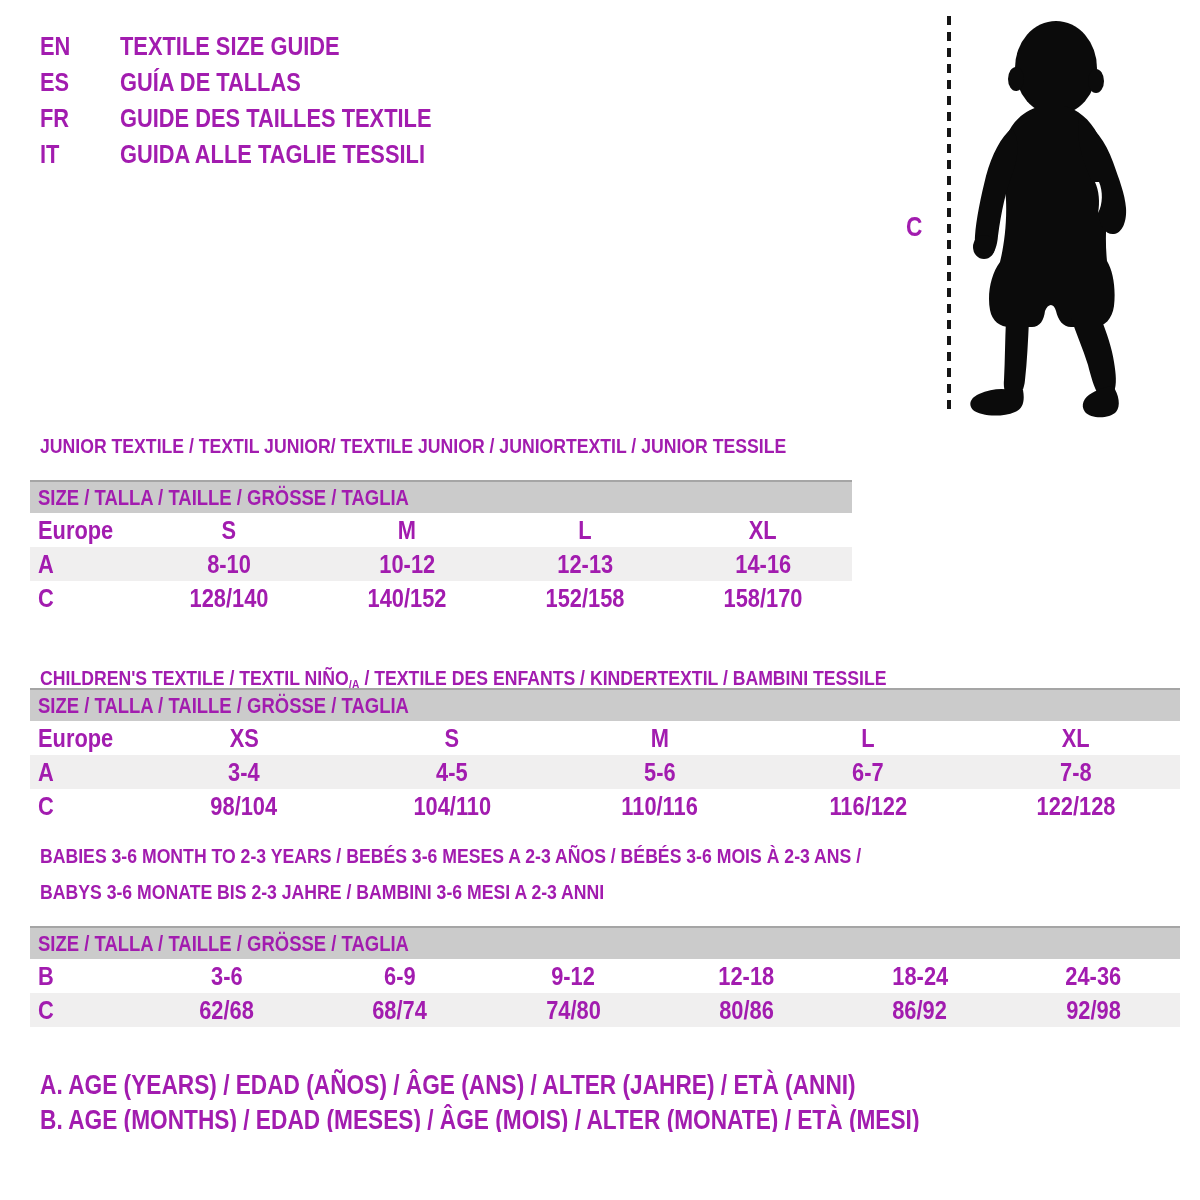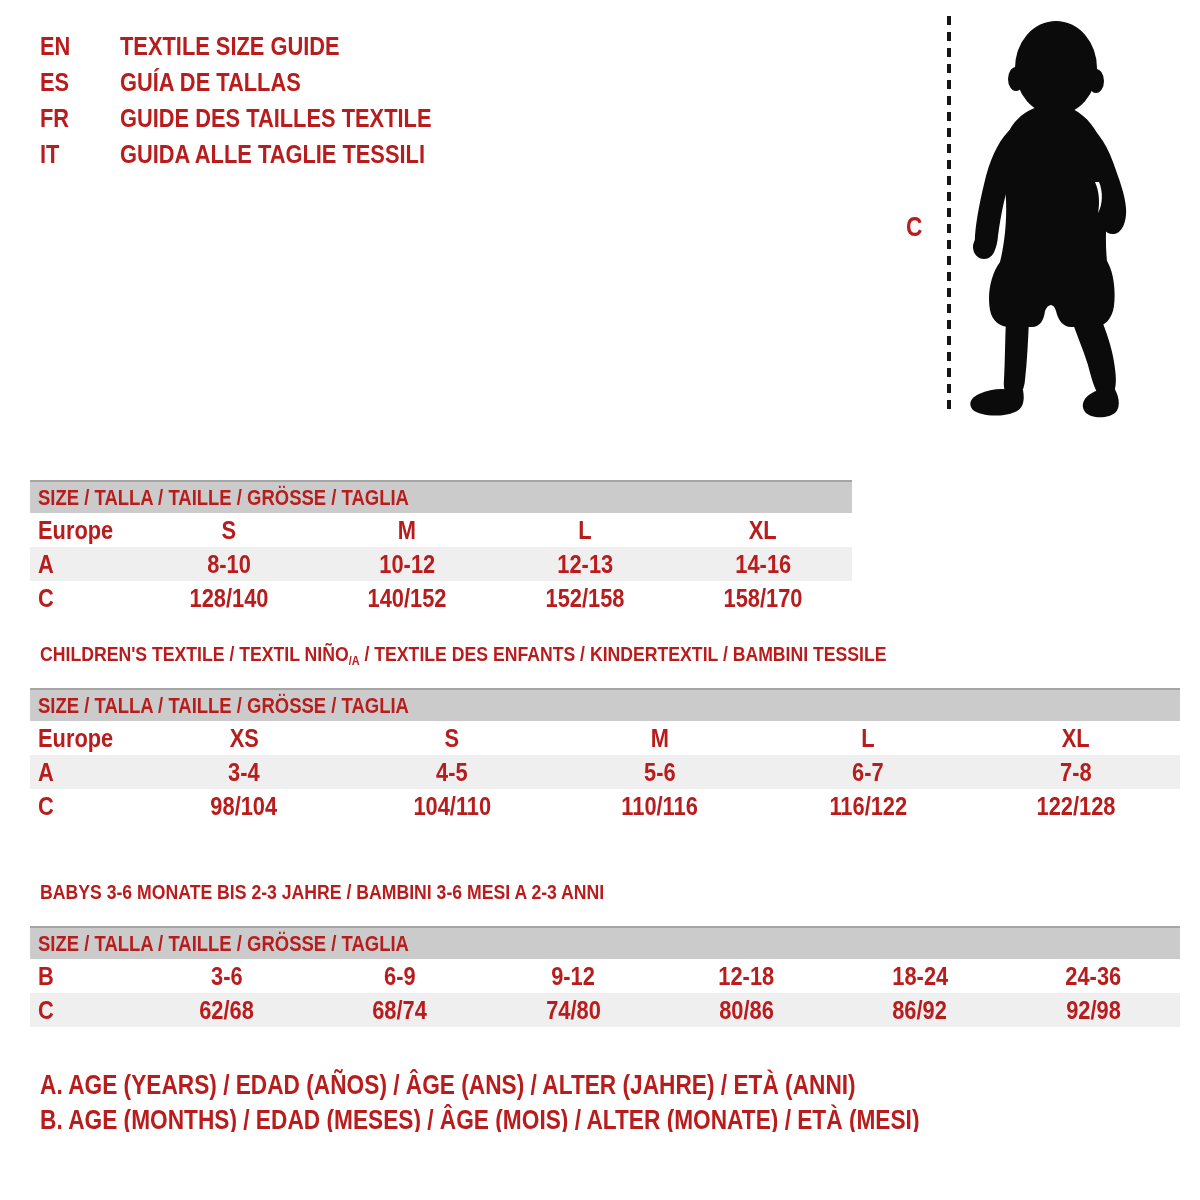--- a/index.html
+++ b/index.html
@@ -6,7 +6,7 @@
   .page {
     position:relative; width:1200px; height:1132px; background:#ffffff;
     font-family:"Liberation Sans","DejaVu Sans",sans-serif;
-    color:#b91c1c; overflow:hidden;
+    color:#a21caf; overflow:hidden;
   }
   
   .cx   { display:inline-block; transform:scaleX(0.84); transform-origin:0 50%; white-space:nowrap; }

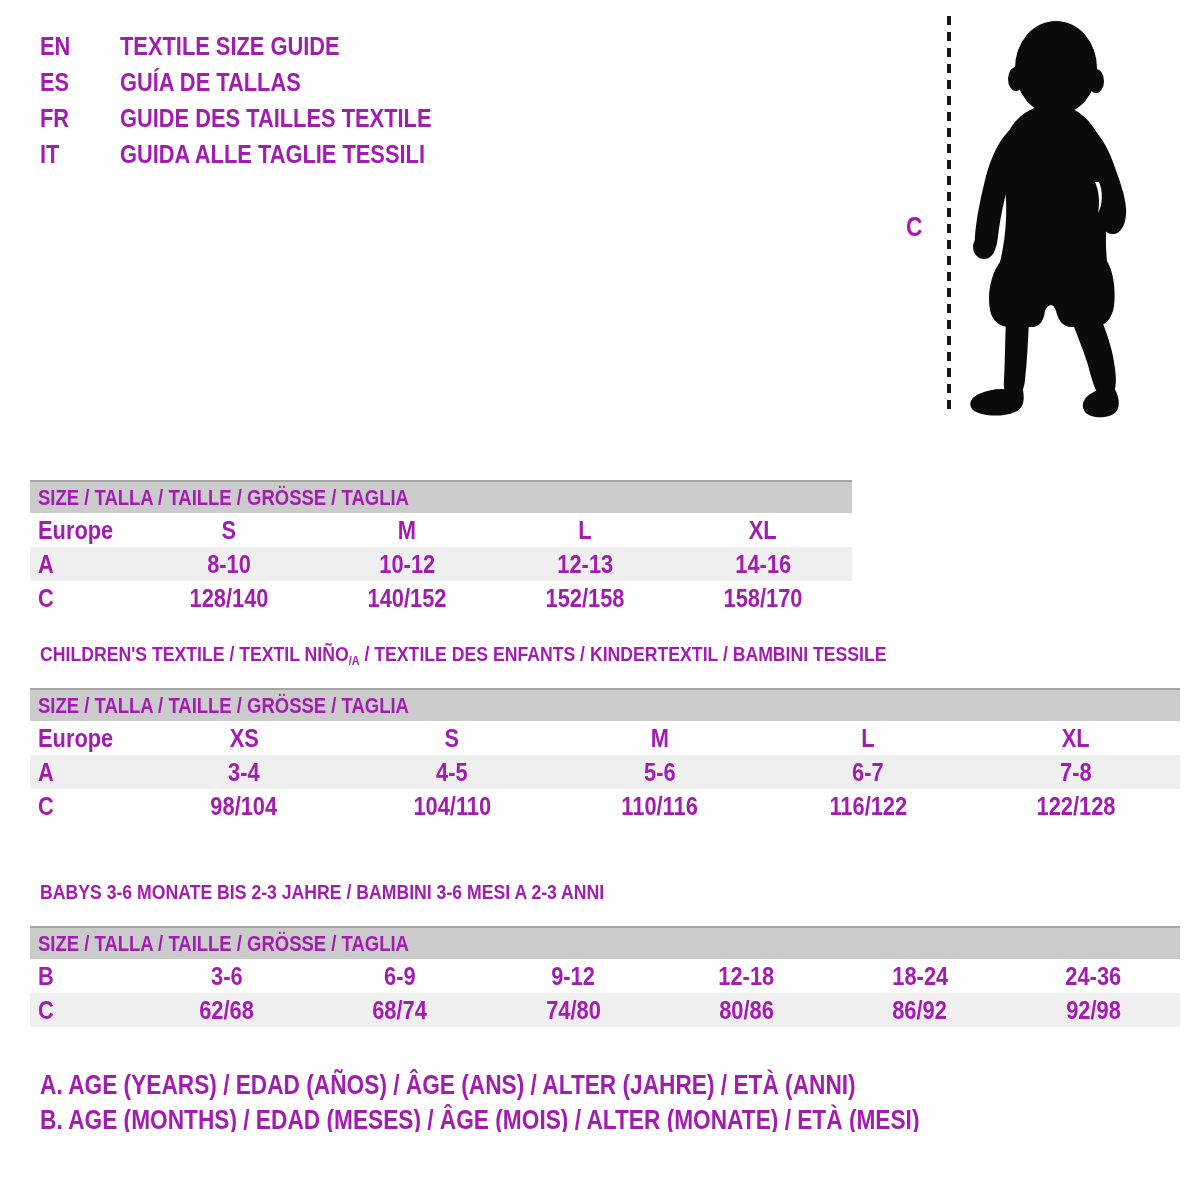--- a/index.html
+++ b/index.html
@@ -146,6 +146,9 @@
     <path fill="#ffffff" d="M 135 170 C 139 179, 140 190, 138 201 C 143 192, 143 179, 139 170 Z"></path>
   </svg>
 
+  <div class="sec-title" style="top:434px;">
+    <span class="cx">JUNIOR TEXTILE / TEXTIL JUNIOR/ TEXTILE JUNIOR / JUNIORTEXTIL / JUNIOR TESSILE</span>
+  </div>
   <div class="size-table w-junior" style="top:480px;">
     <div class="thead">
       <span class="cx">SIZE / TALLA / TAILLE / GRÖSSE / TAGLIA</span>

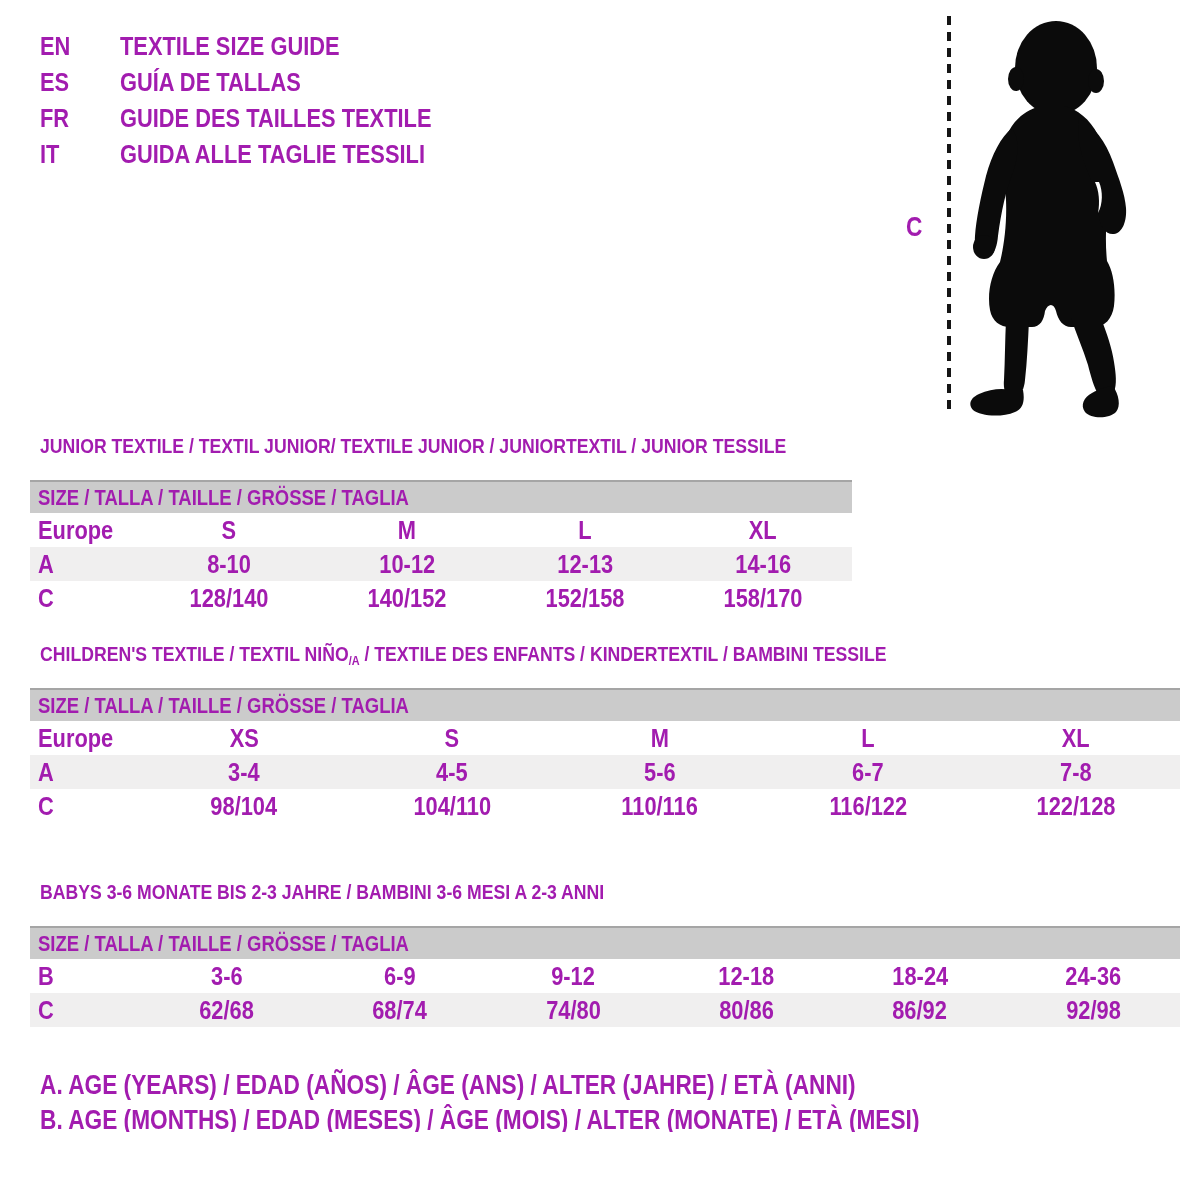--- a/index.html
+++ b/index.html
@@ -176,7 +176,7 @@
     </div>
   </div>
 
-  <div class="sec-title" style="top:642px;">
+  <div class="sec-title" style="top:666px;">
     <span class="cx">
       <span>CHILDREN'S TEXTILE / TEXTIL NIÑO</span><span class="sub">/A</span><span> / TEXTILE DES ENFANTS / KINDERTEXTIL / BAMBINI TESSILE</span>
     </span>

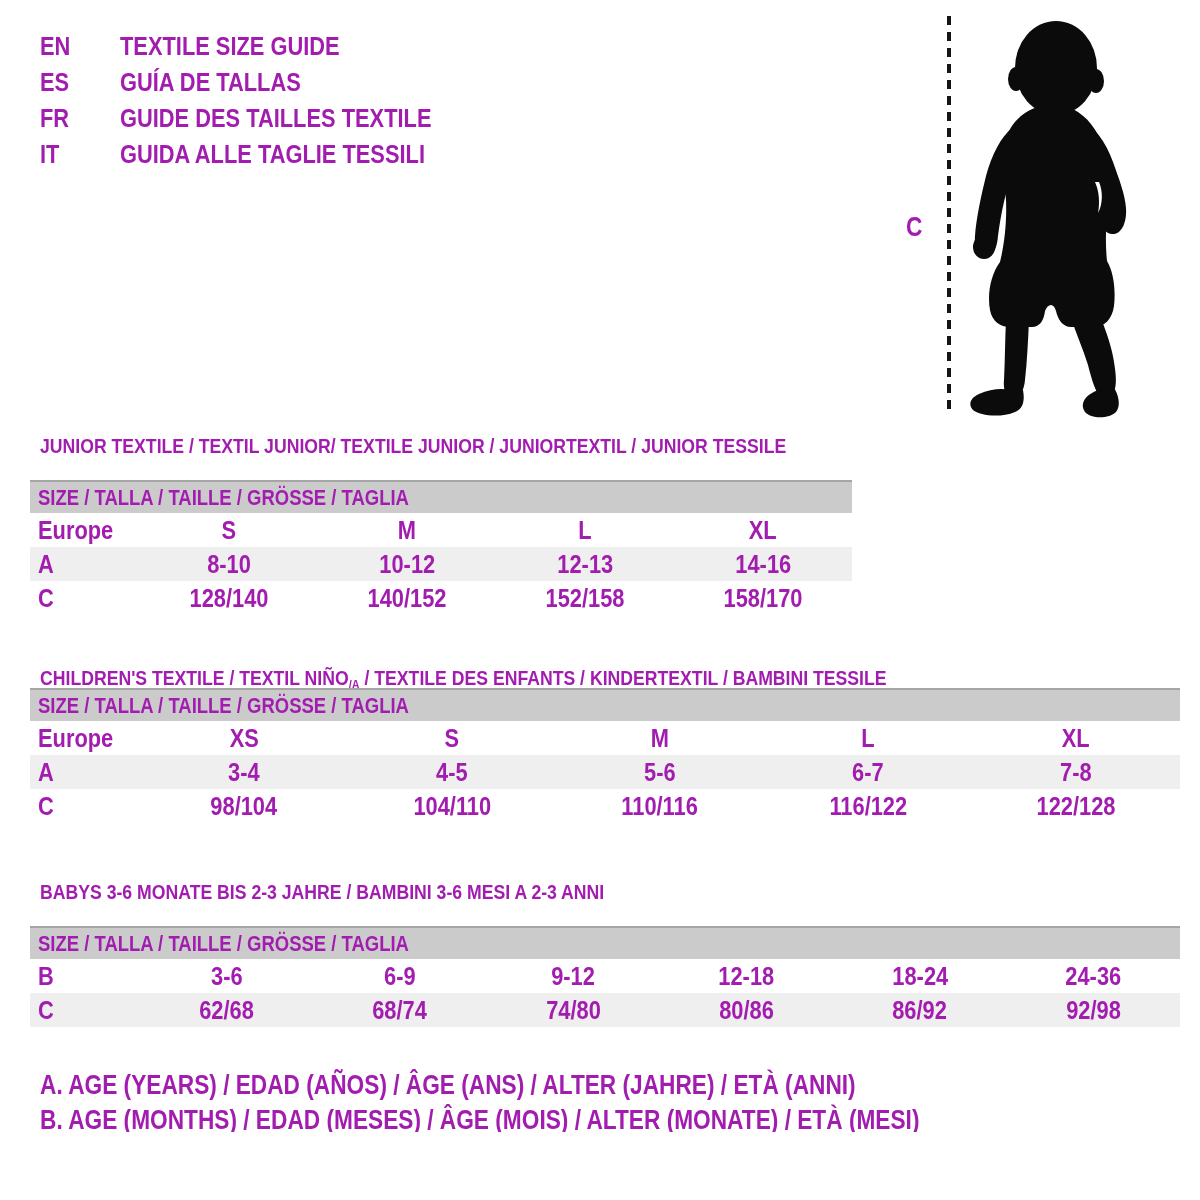--- a/index.html
+++ b/index.html
@@ -211,6 +211,9 @@
     </div>
   </div>
 
+  <div class="sec-title" style="top:844px;">
+    <span class="cx">BABIES 3-6 MONTH TO 2-3 YEARS / BEBÉS 3-6 MESES A 2-3 AÑOS / BÉBÉS 3-6 MOIS À 2-3 ANS /</span>
+  </div>
   <div class="sec-title" style="top:880px;">
     <span class="cx">BABYS 3-6 MONATE BIS 2-3 JAHRE / BAMBINI 3-6 MESI A 2-3 ANNI</span>
   </div>

